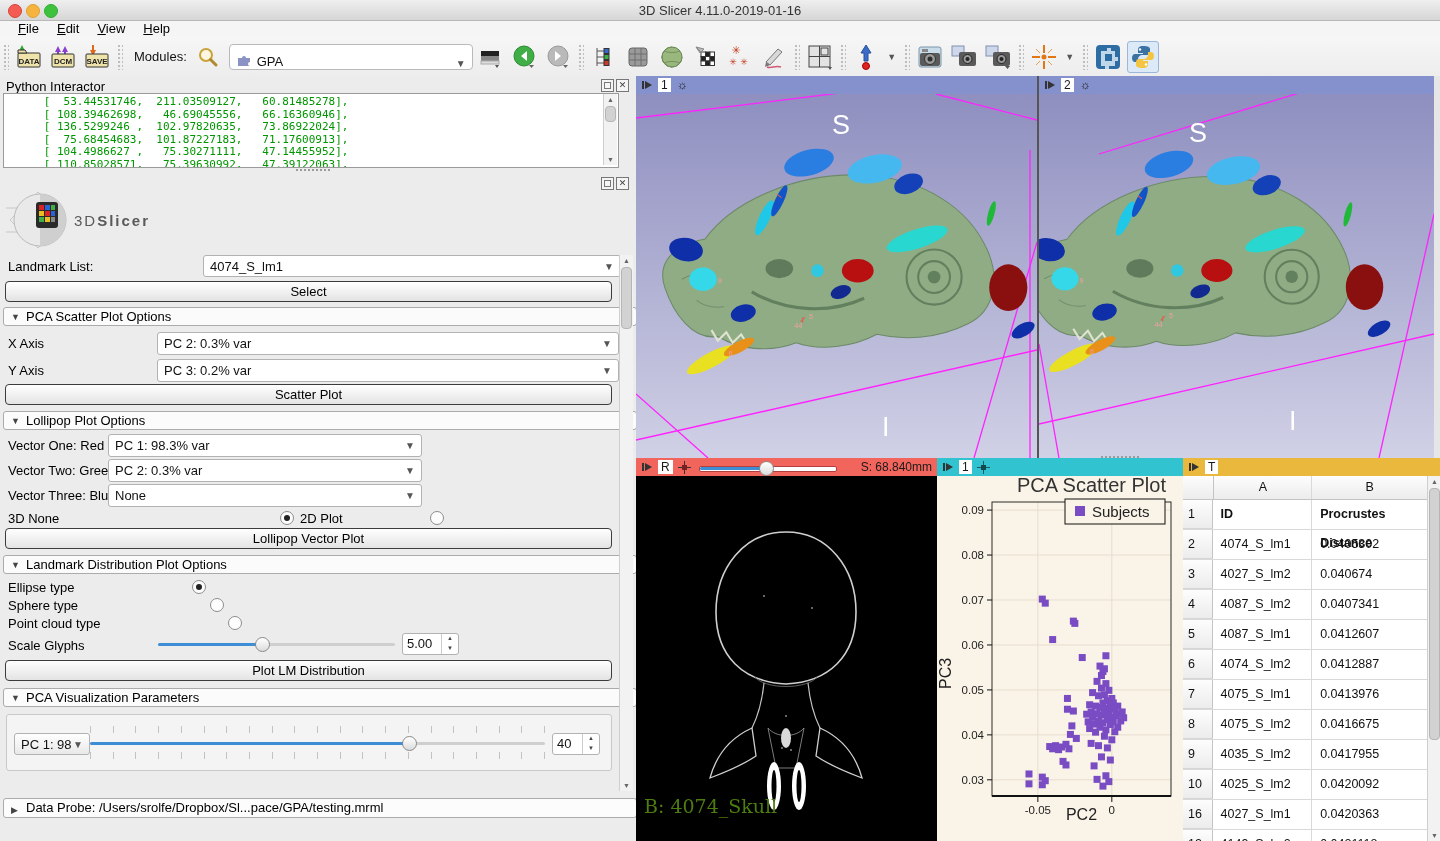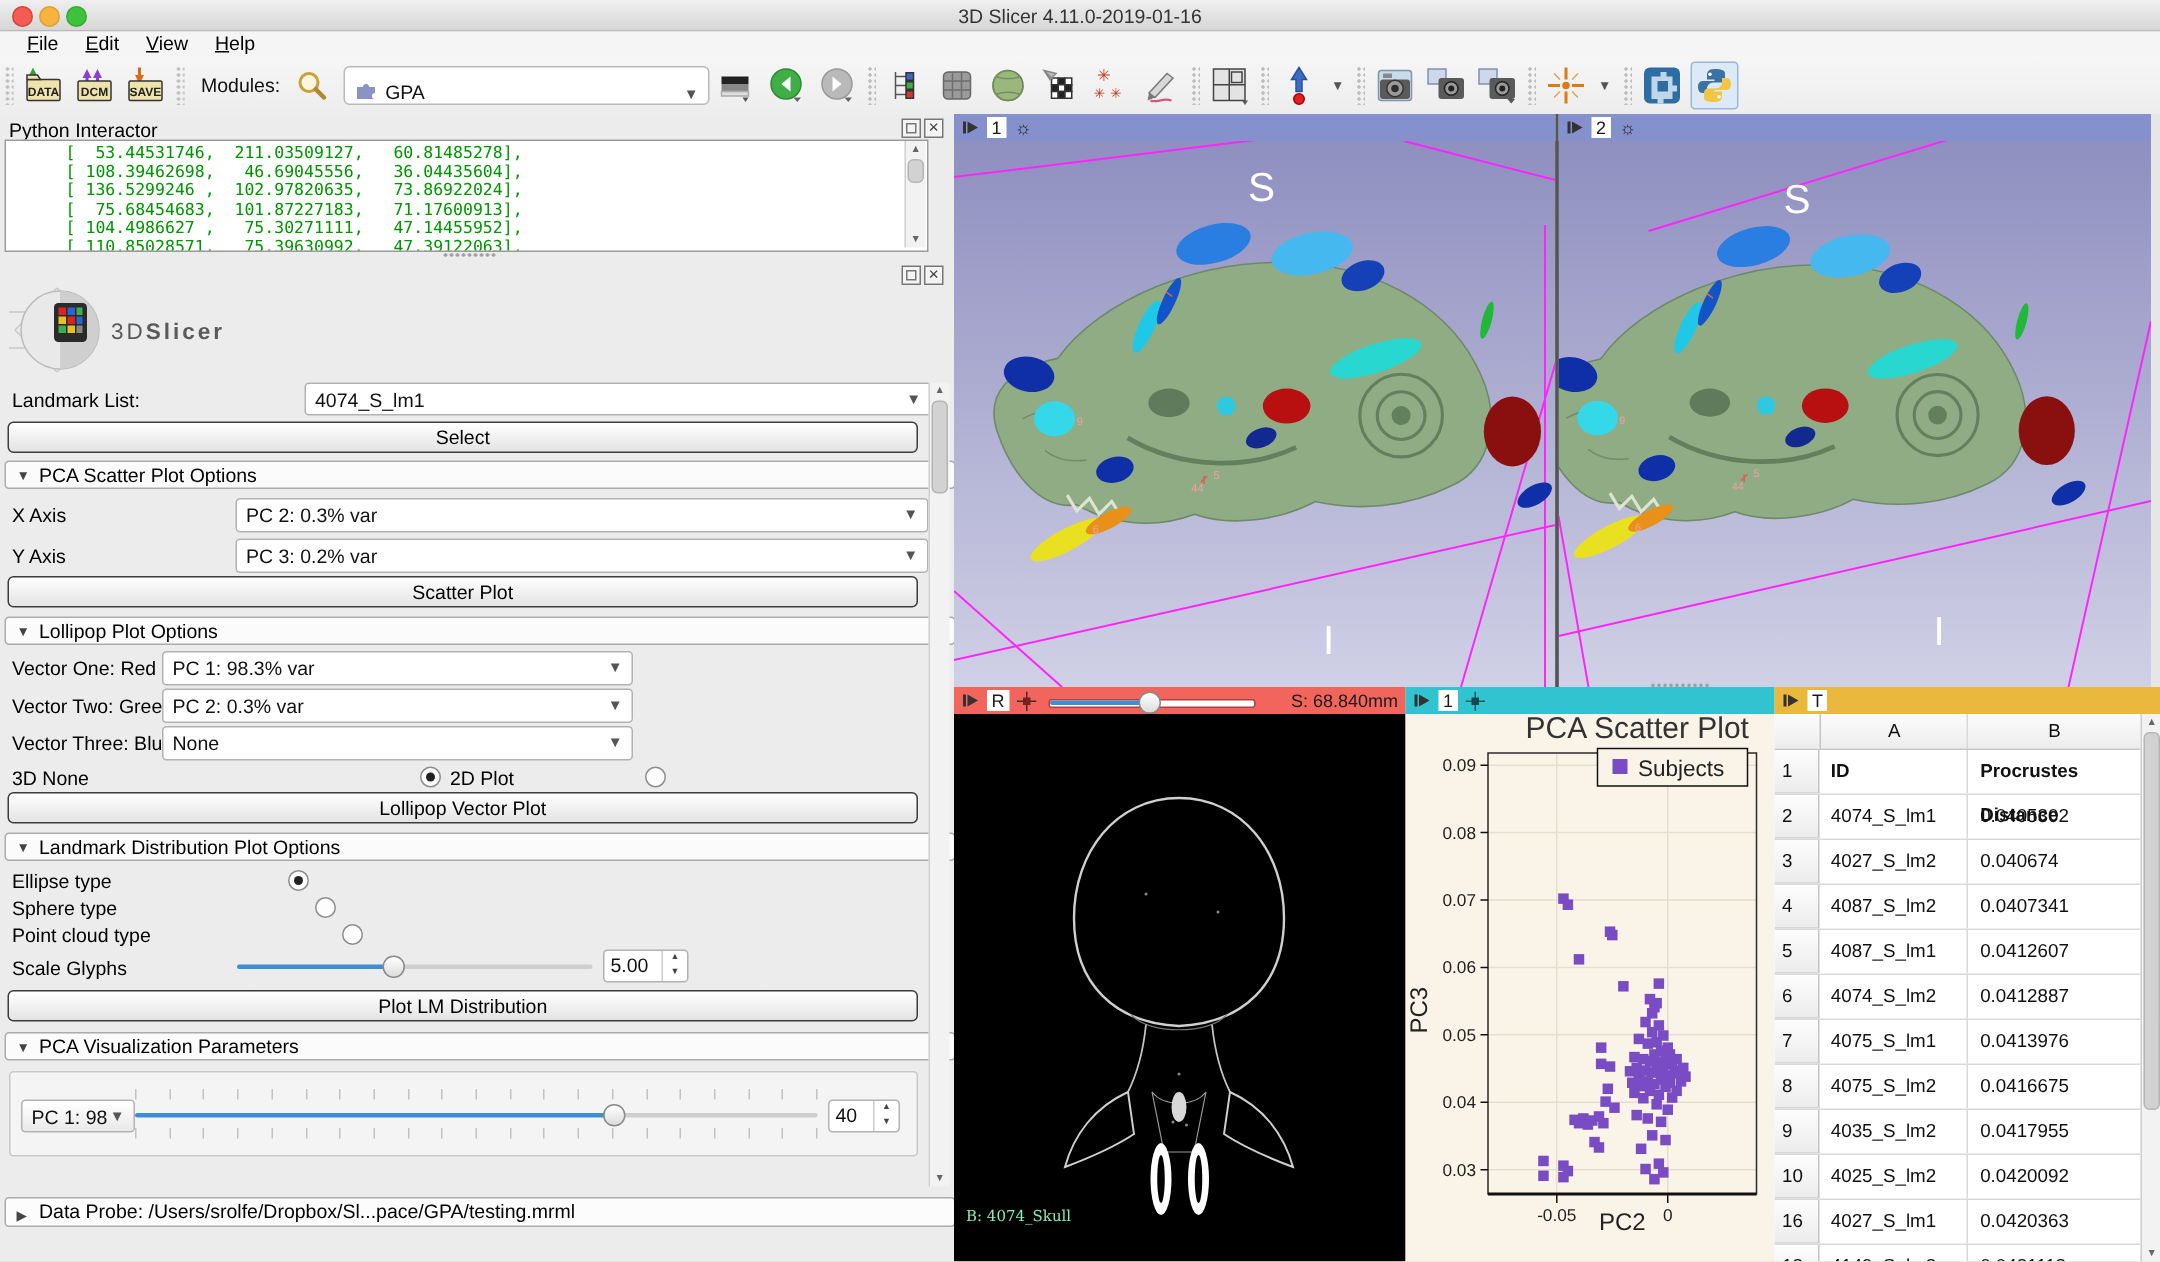--- a/index.html
+++ b/index.html
@@ -304,7 +304,7 @@
     <div class="abs console" style="left:3px;top:17px;width:614px;height:73px;">
       <div id="console-lines" style="padding:2px 0 0 0;">
           <div class="line">      [  53.44531746,  211.03509127,   60.81485278],</div>
-          <div class="line">      [ 108.39462698,   46.69045556,   36.04435604],</div>
+          <div class="line">      [ 108.39462698,   46.69045556,   66.16360946],</div>
           <div class="line">      [ 136.5299246 ,  102.97820635,   73.86922024],</div>
           <div class="line">      [  75.68454683,  101.87227183,   71.17600913],</div>
           <div class="line">      [ 104.4986627 ,   75.30271111,   47.14455952],</div>

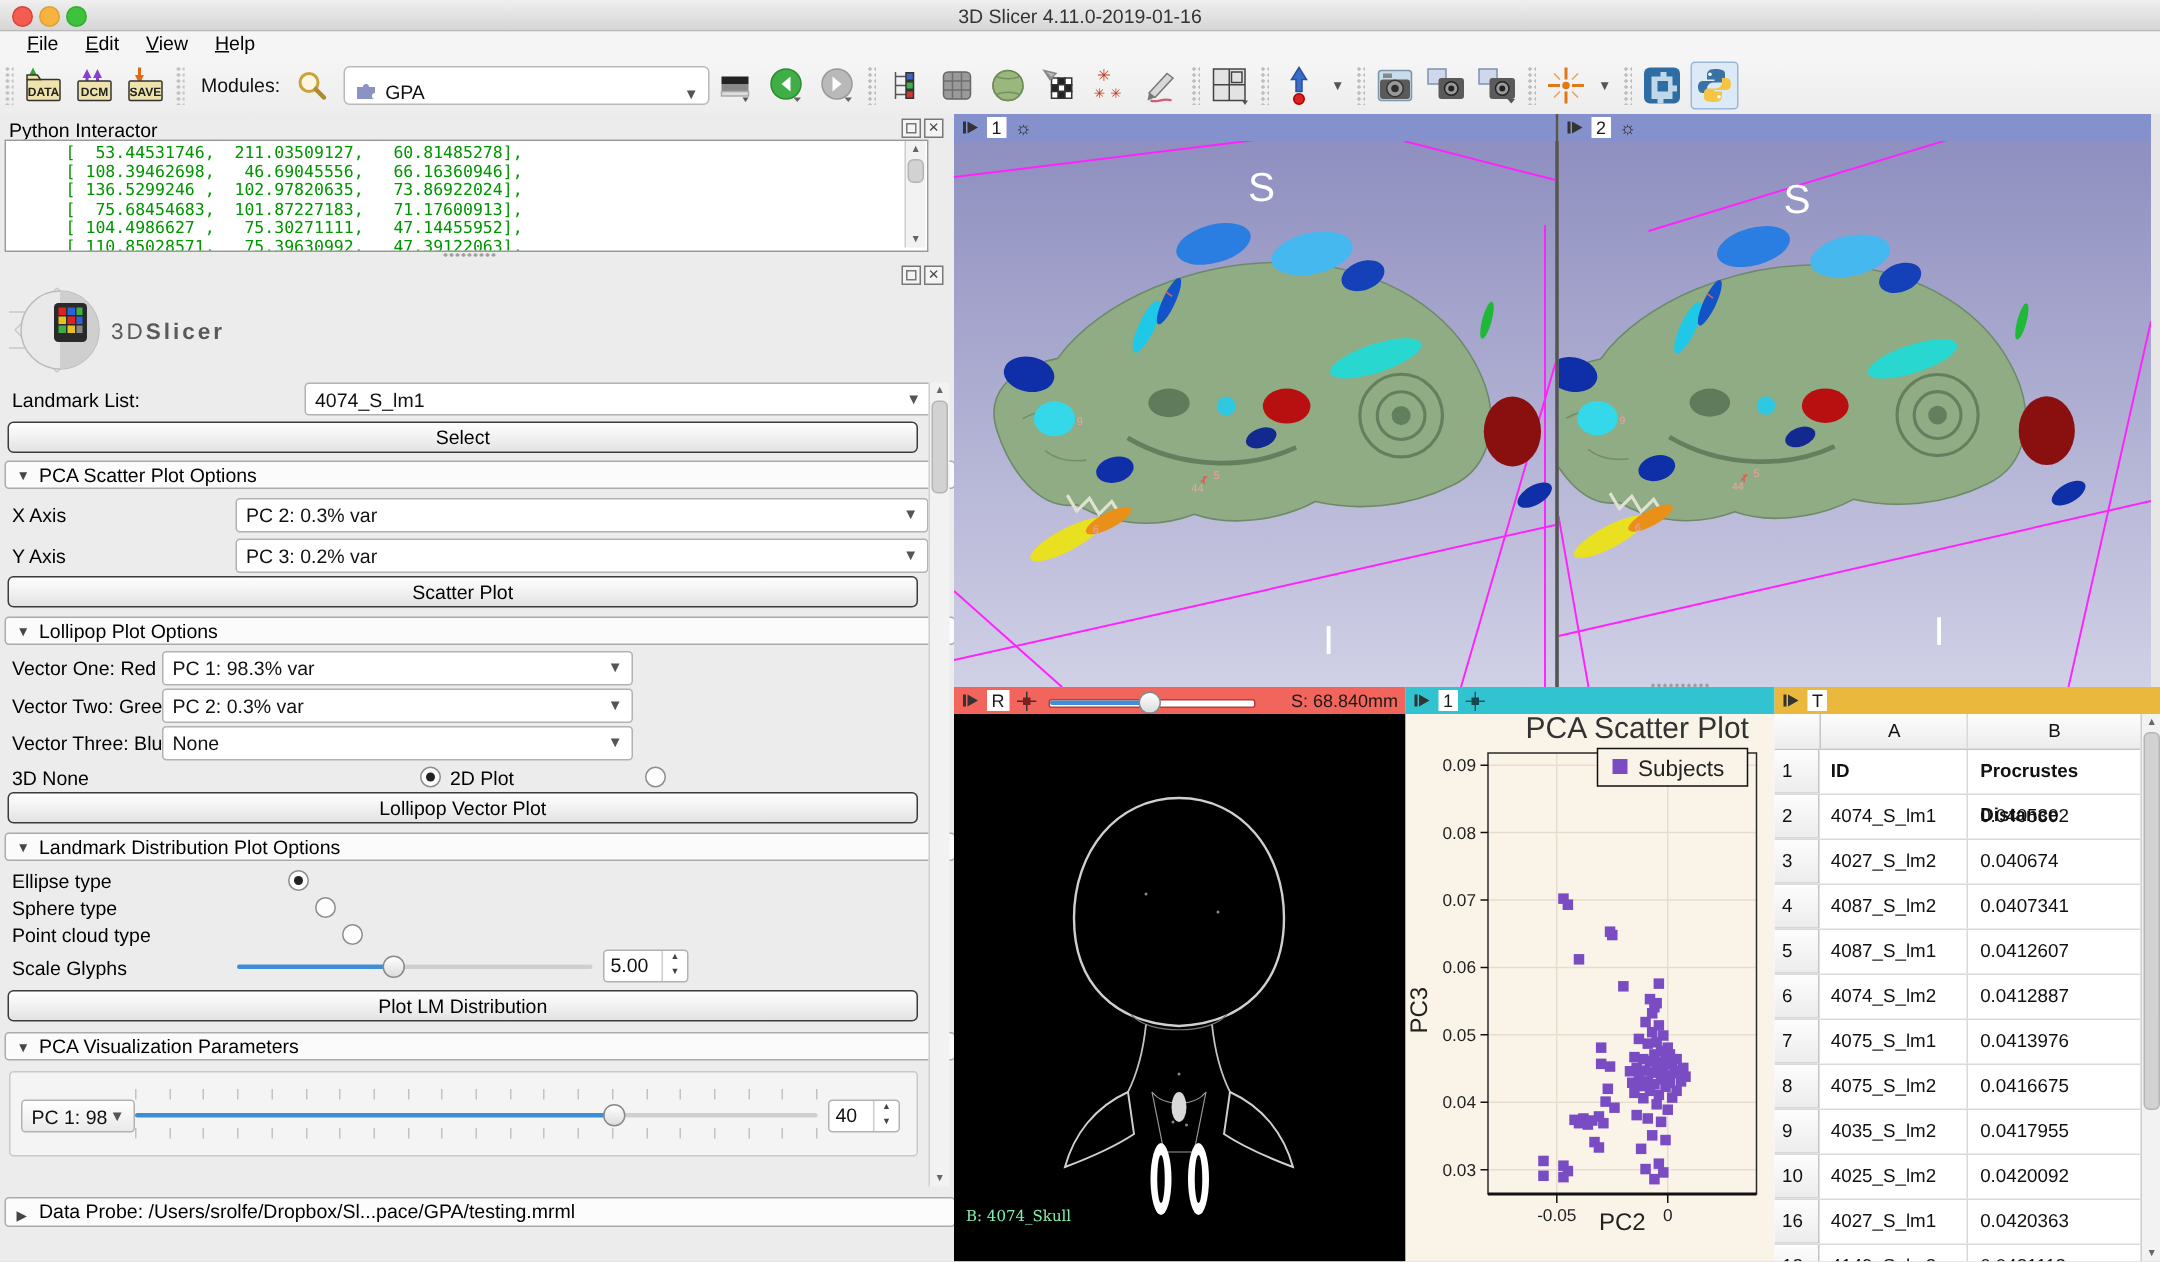--- a/index.html
+++ b/index.html
@@ -636,7 +636,7 @@
           <circle cx="176" cy="132" r="1"></circle>
         </g>
     </svg>
-    <span class="abs" style="left:8px;bottom:24px;color:#86efac;font-size:10px;font-family:'DejaVu Serif',serif;">B: 4074_Skull</span>
+    <span class="abs" style="left:8px;bottom:24px;color:#4d7c0f;font-size:19px;font-family:'DejaVu Serif',serif;">B: 4074_Skull</span>
   </div>
 
   <div class="abs vhead tealbar" style="left:937px;top:458px;width:246px;">

